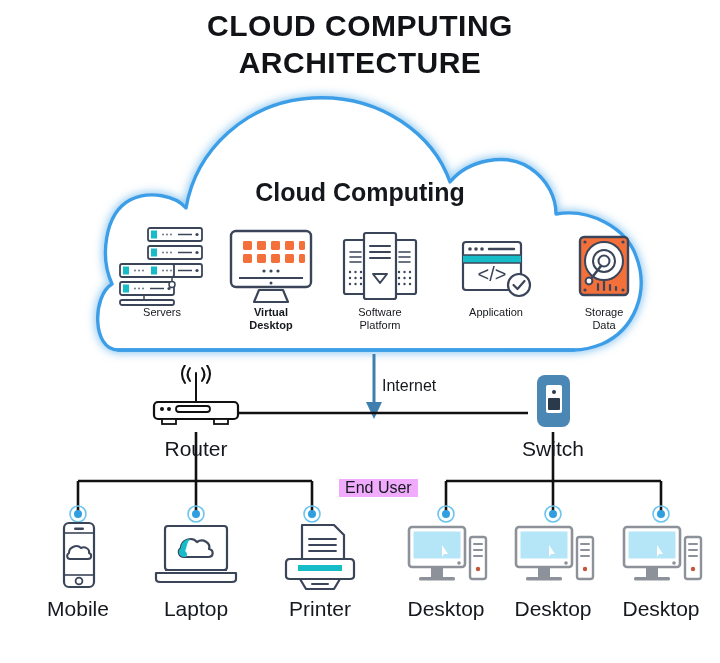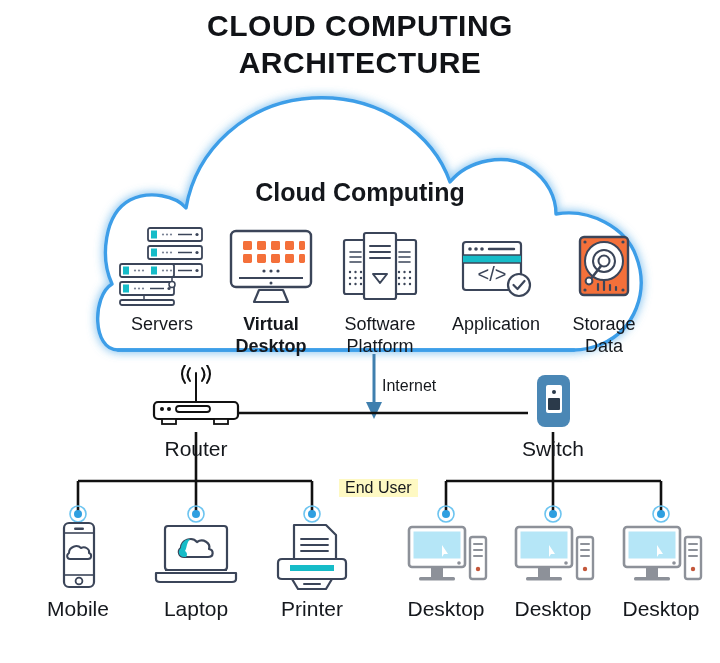--- a/index.html
+++ b/index.html
@@ -37,7 +37,7 @@
   }
   .svc .ico{height:78px;display:flex;align-items:flex-end;justify-content:center;}
   .svc .lbl{
-    margin-top:8px;font-size:18px;color:#15181d;line-height:1.2;
+    margin-top:0;font-size:11px;color:#15181d;line-height:1.2;
   }
 
   

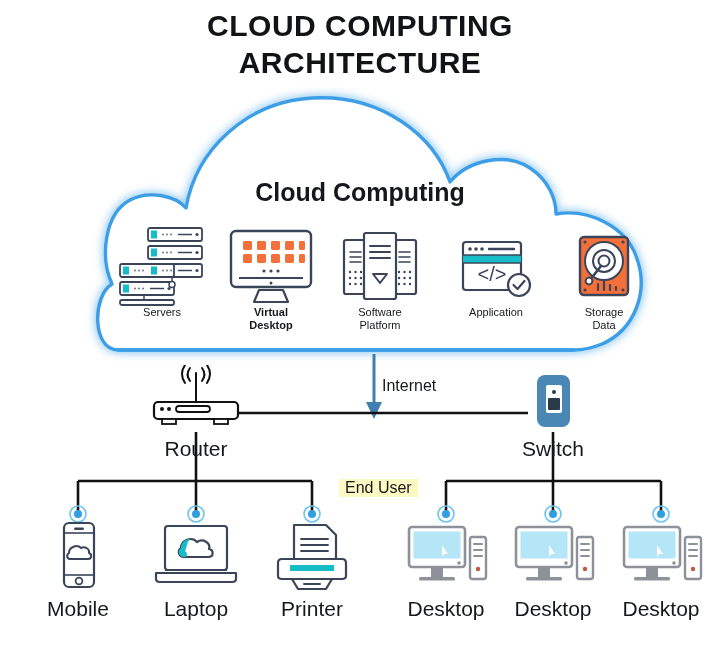--- a/index.html
+++ b/index.html
@@ -327,7 +327,7 @@
   </div>
 
   <div class="plain-label" style="left:382px;top:377px;">Internet</div>
-  <div class="plain-label" style="left:339px;top:479px;background:#fef9c3;padding:0 6px;">End User</div>
+  <div class="plain-label" style="left:339px;top:479px;background:#f0abfc;padding:0 6px;">End User</div>
 
   <div class="node" style="left:146px;top:365px;width:100px;">
     <div>

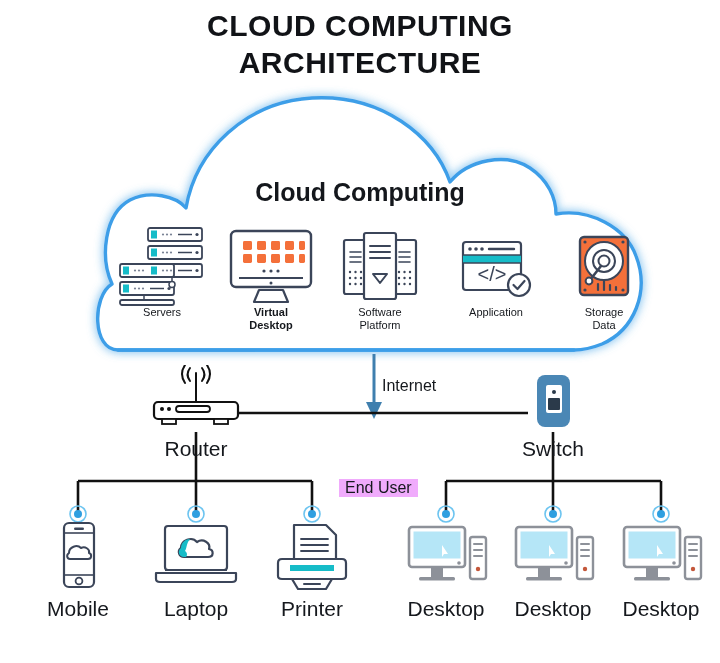--- a/index.html
+++ b/index.html
@@ -393,7 +393,7 @@
     <div class="lbl">Laptop</div>
   </div>
 
-  <div class="node" style="left:268px;top:521px;width:88px;">
+  <div class="node" style="left:276px;top:521px;width:88px;">
     <div>
       <svg width="88" height="70" viewBox="0 0 88 70">
         <path d="M26,4 L58,4 L68,14 L68,38 L26,38 Z" fill="#ffffff" stroke="#3b4559" stroke-width="2.2" stroke-linejoin="round"></path>

